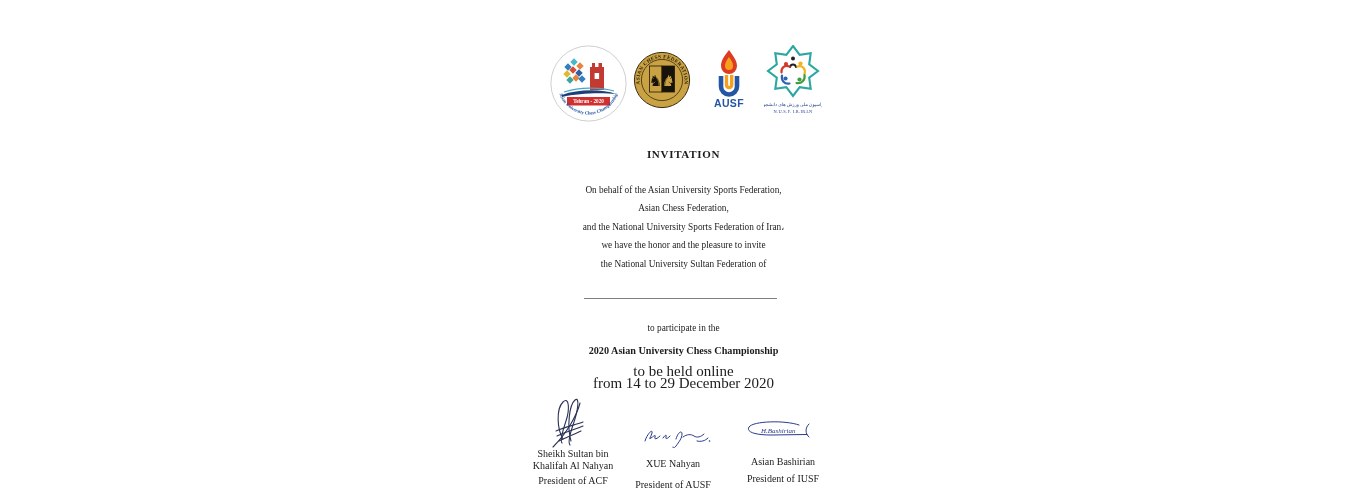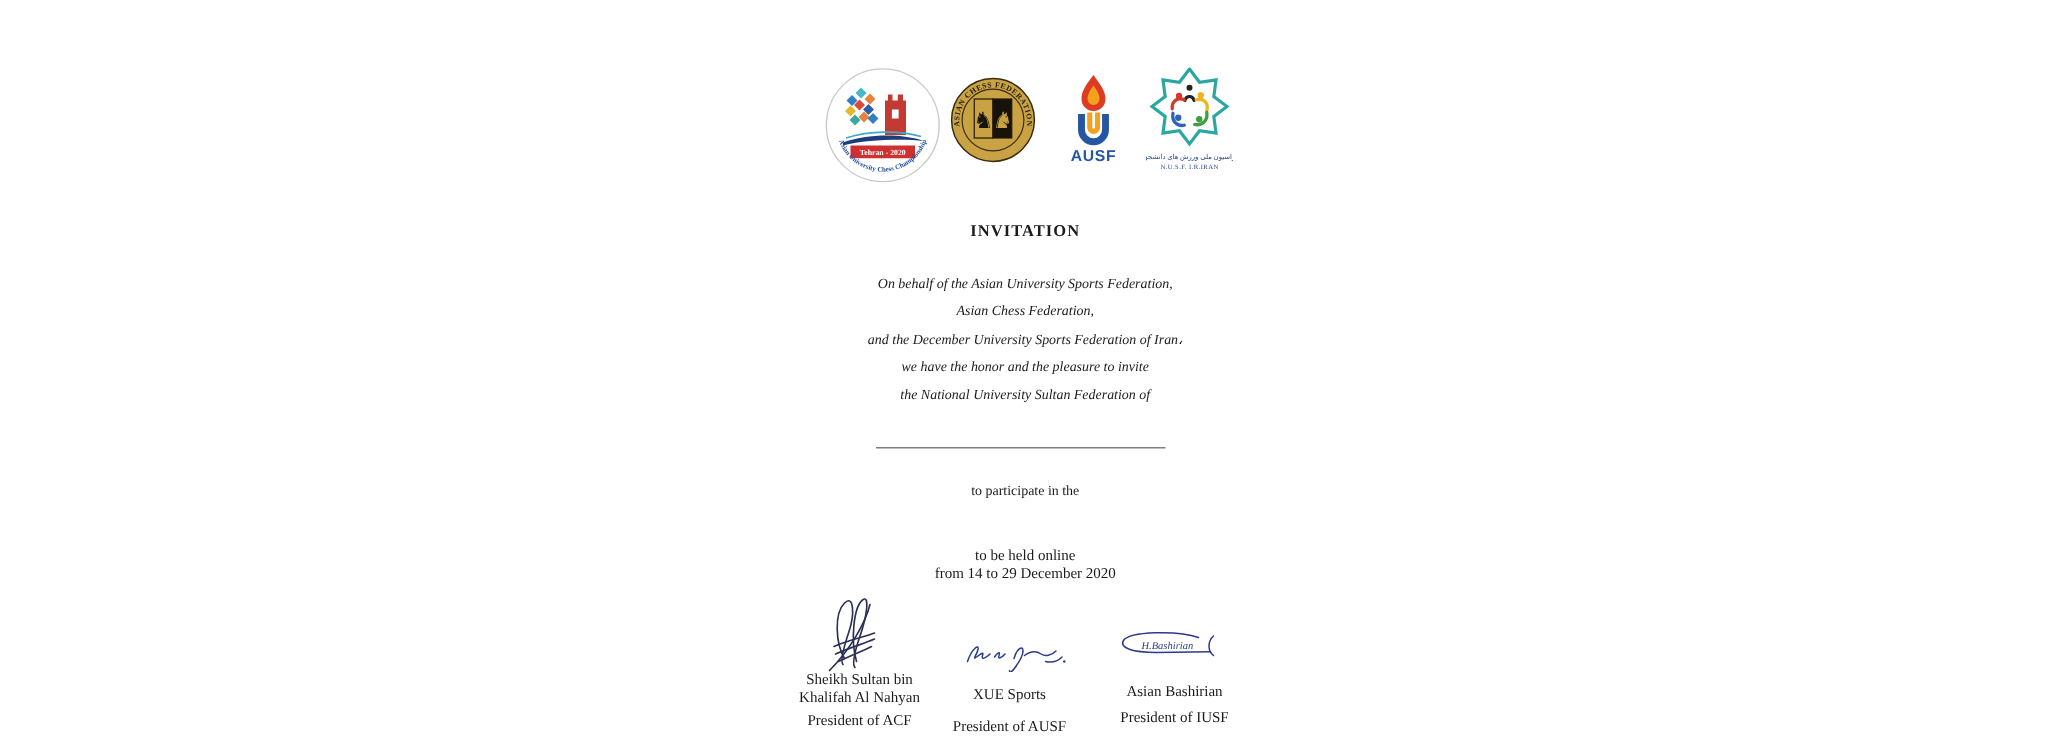--- a/index.html
+++ b/index.html
@@ -16,7 +16,7 @@
   .title{left:0;top:147px;width:1367px;font-size:11px;font-weight:bold;
          letter-spacing:0.7px;line-height:15px;}
   
-  .body-text{left:0;top:181px;width:1367px;font-size:9.3px;line-height:18.4px;font-style:italic;}
+  .body-text{left:0;top:181px;width:1367px;font-size:9.3px;line-height:18.4px;}
   
   .blank-line{left:584px;top:289px;width:193px;height:9px;border-bottom:1px solid #7f7f7f;}
   .participate{left:0;top:322px;width:1367px;font-size:9.3px;line-height:12px;}

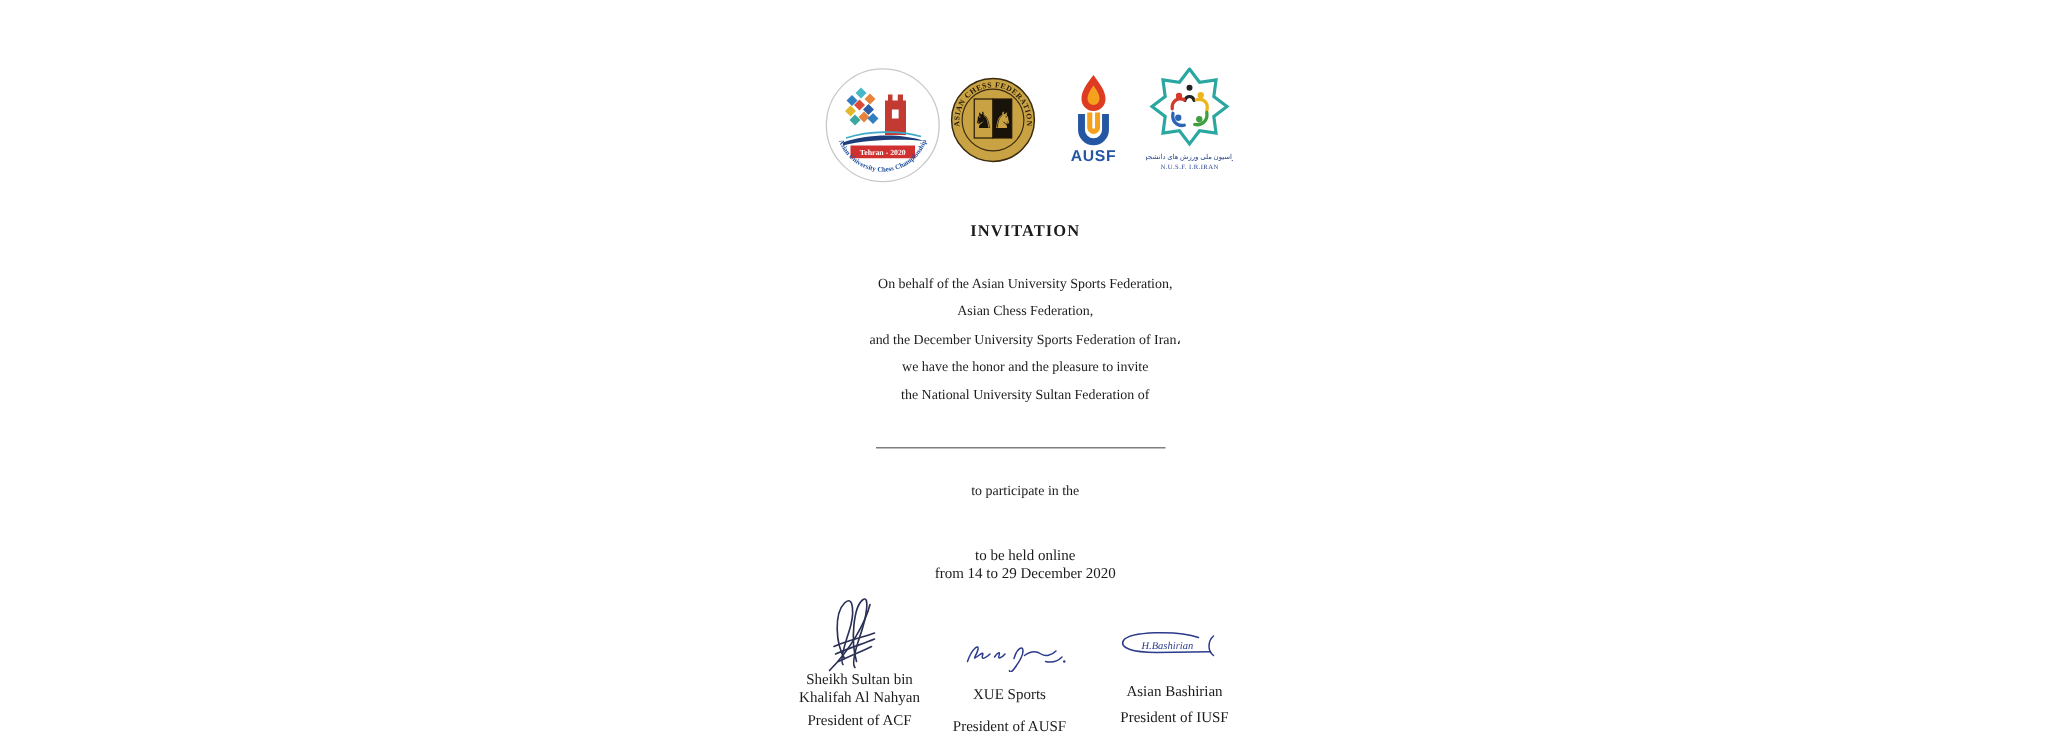--- a/index.html
+++ b/index.html
@@ -122,7 +122,7 @@
   <div class="abs body-text center-text">
     <div>On behalf of the Asian University Sports Federation,</div>
     <div>Asian Chess Federation,</div>
-    <div>and the December University Sports Federation of Iran،</div>
+    <div>and the National University Sports Federation of Iran،</div>
     <div>we have the honor and the pleasure to invite</div>
     <div>the National University Sultan Federation of</div>
   </div>

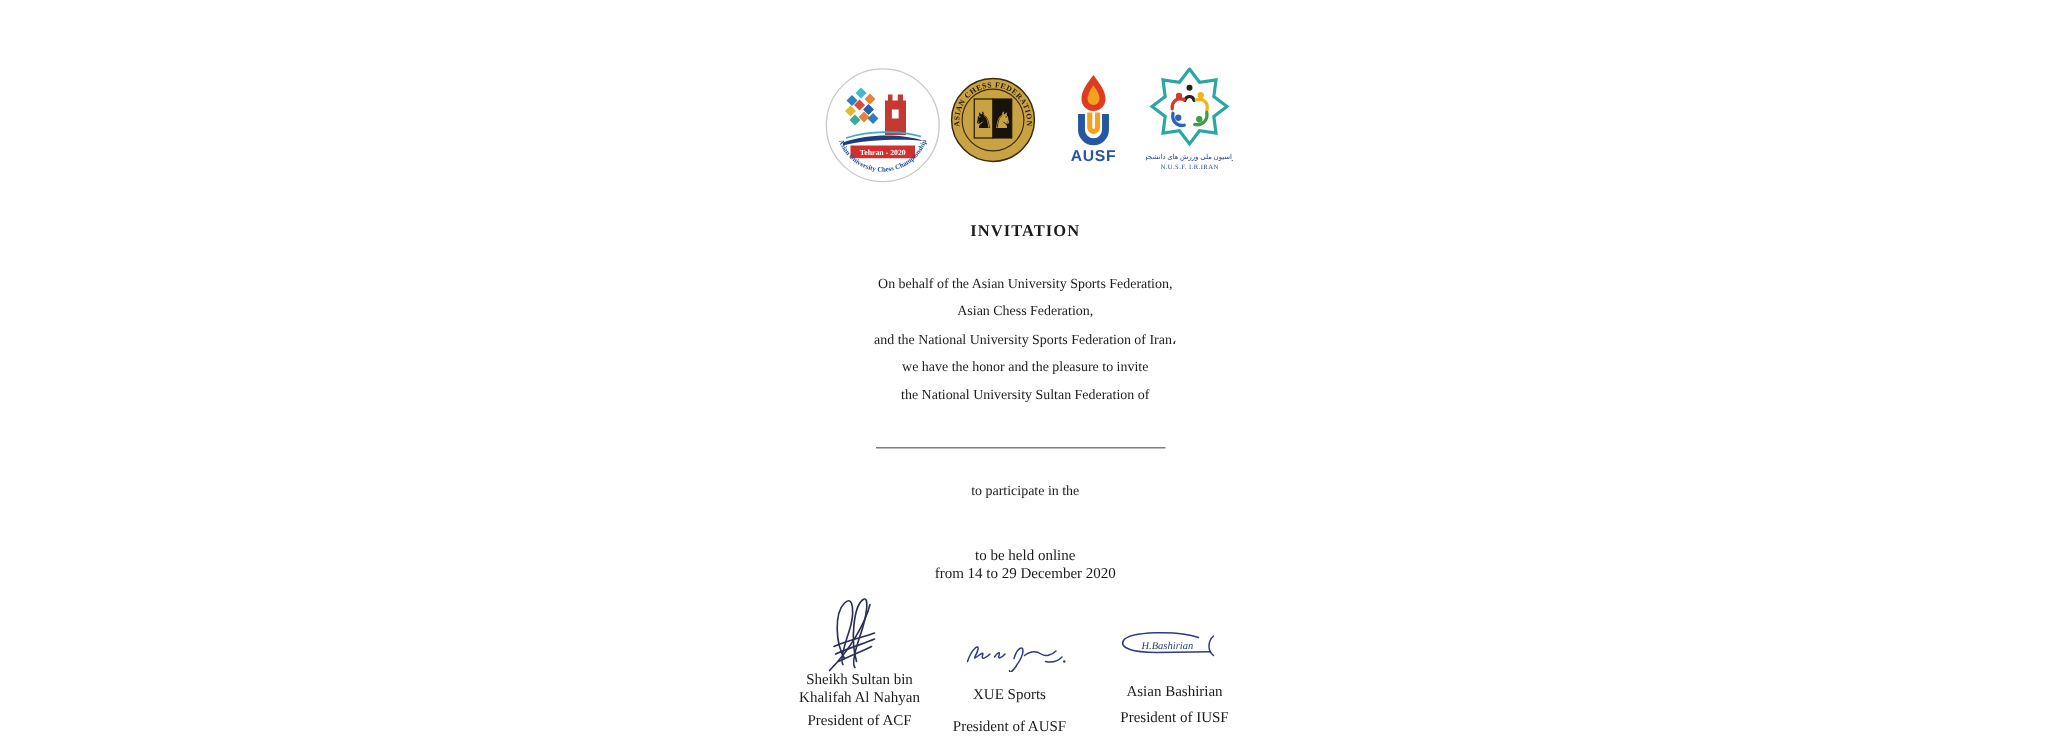--- a/index.html
+++ b/index.html
@@ -131,6 +131,7 @@
 
   <div class="abs participate center-text">to participate in the</div>
 
+  <div class="abs event-title center-text">2020 Asian University Chess Championship</div>
 
   <div class="abs event-details center-text">
     <div>to be held online</div>

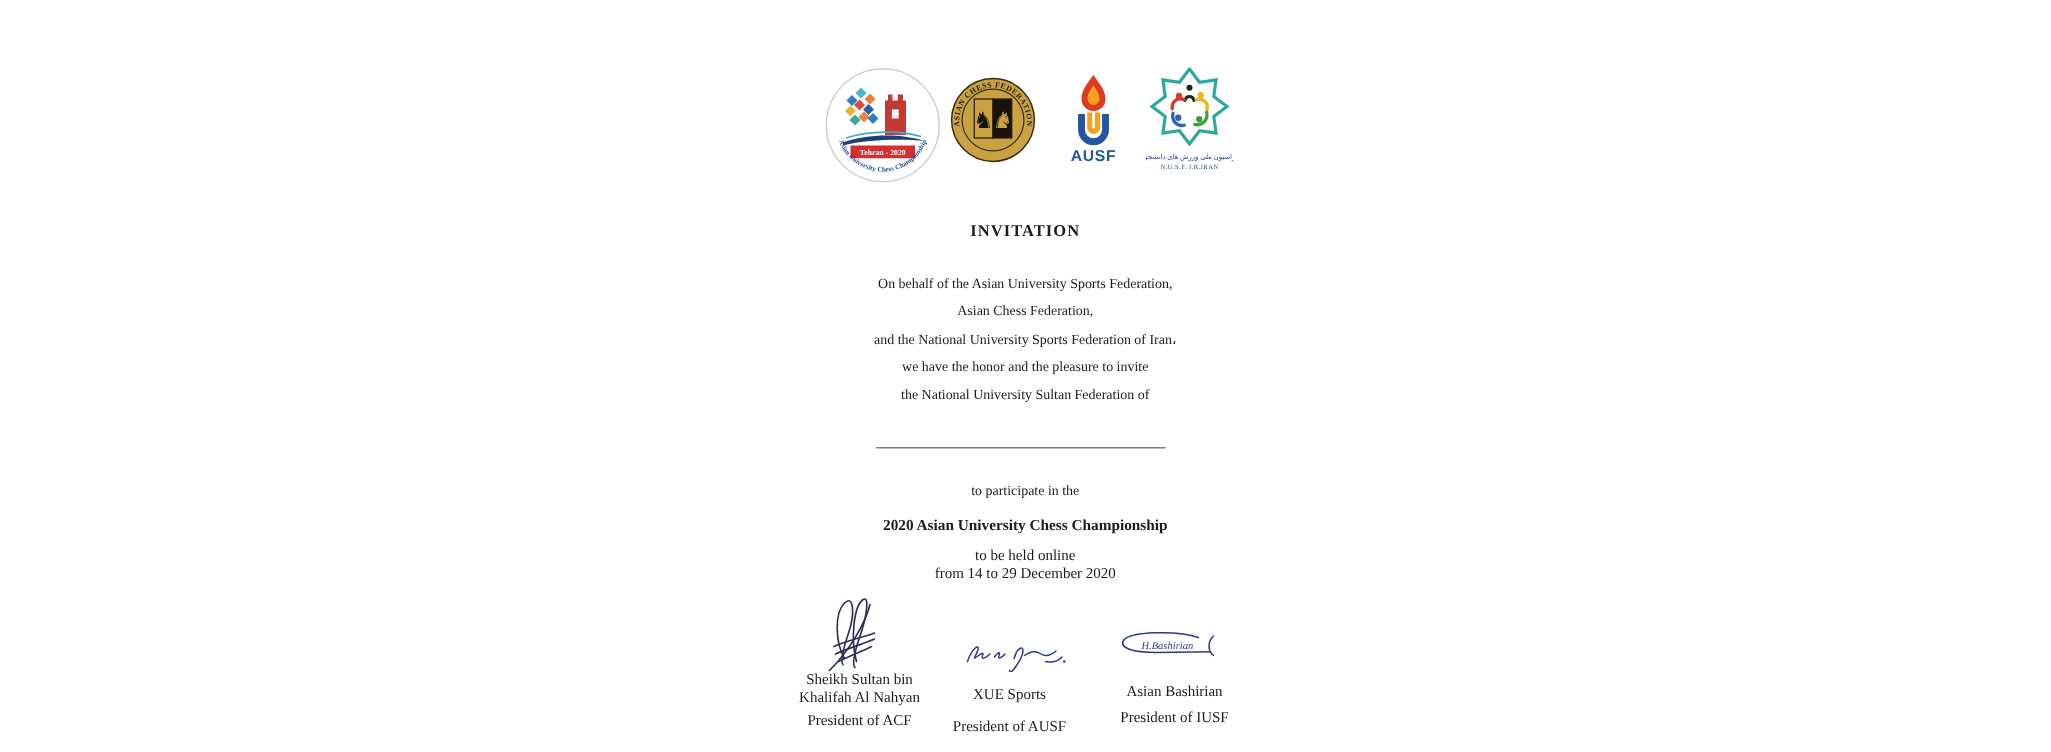--- a/index.html
+++ b/index.html
@@ -21,7 +21,7 @@
   .blank-line{left:584px;top:289px;width:193px;height:9px;border-bottom:1px solid #7f7f7f;}
   .participate{left:0;top:322px;width:1367px;font-size:9.3px;line-height:12px;}
   .event-title{left:0;top:344px;width:1367px;font-size:10.2px;font-weight:bold;line-height:13px;}
-  .event-details{left:0;top:365px;width:1367px;font-size:10px;line-height:12.2px;}
+  .event-details{left:0;top:365px;width:1367px;font-size:15px;line-height:12.2px;}
   
   .sig-col{width:140px;text-align:center;font-size:10px;line-height:12.4px;}
   #sig-col-1{left:503px;top:448px;}

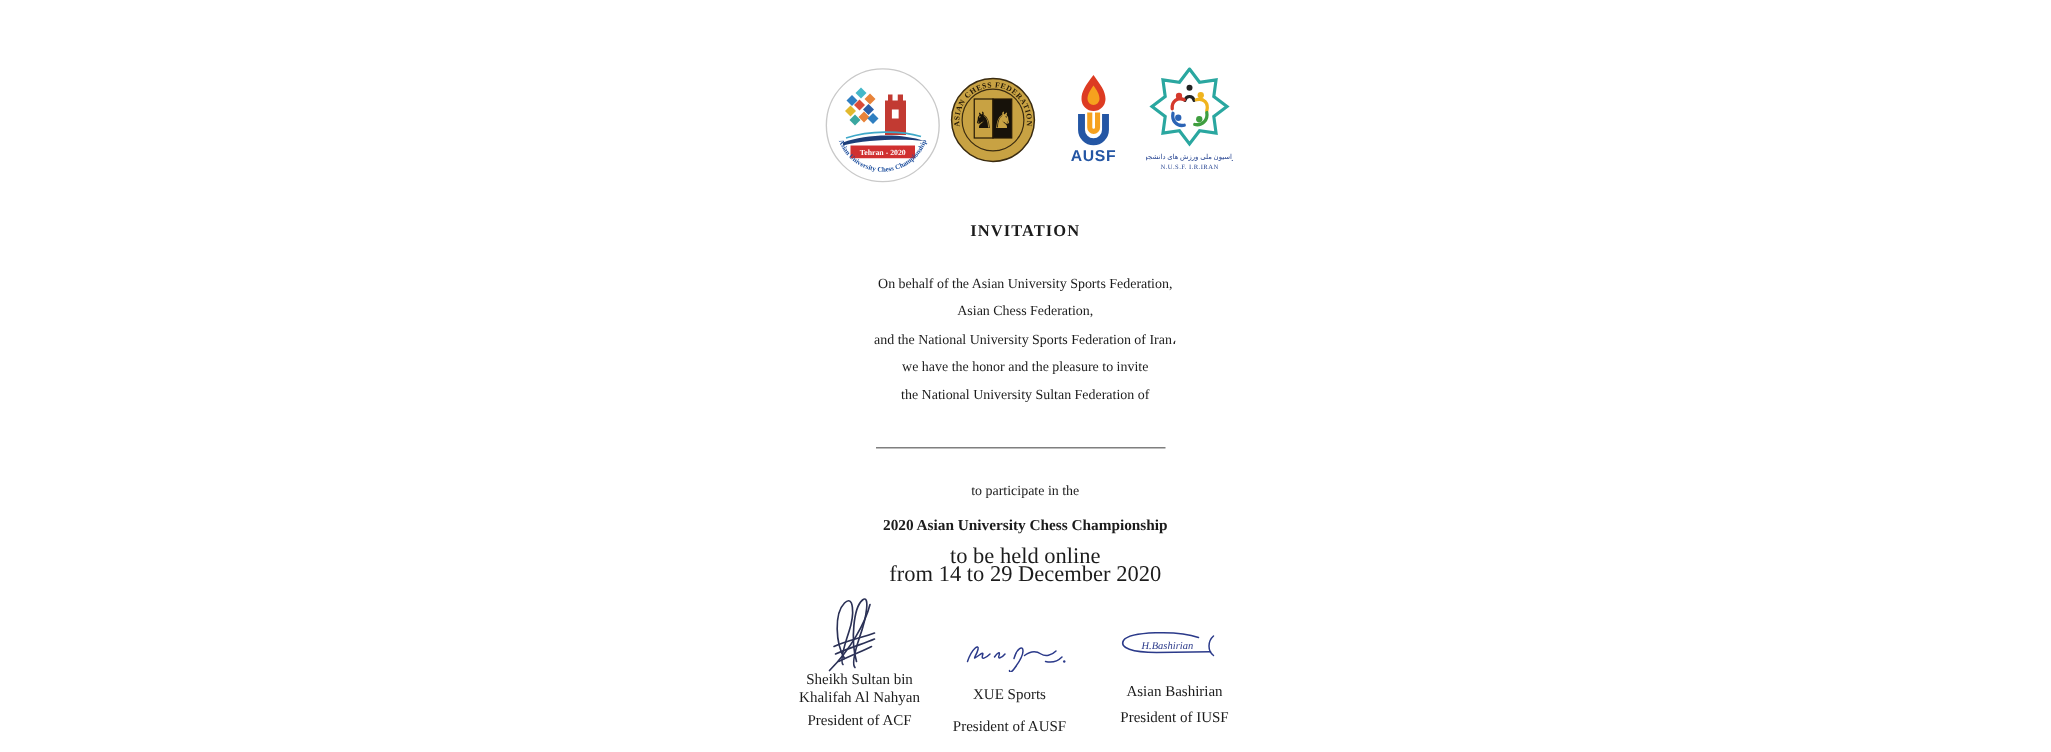--- a/index.html
+++ b/index.html
@@ -175,7 +175,7 @@
   </div>
 
   <div id="sig-col-2" class="abs sig-col">
-    <div>XUE Sports</div>
+    <div>XUE Nahyan</div>
     <div class="sig-role-2">President of AUSF</div>
   </div>
 

